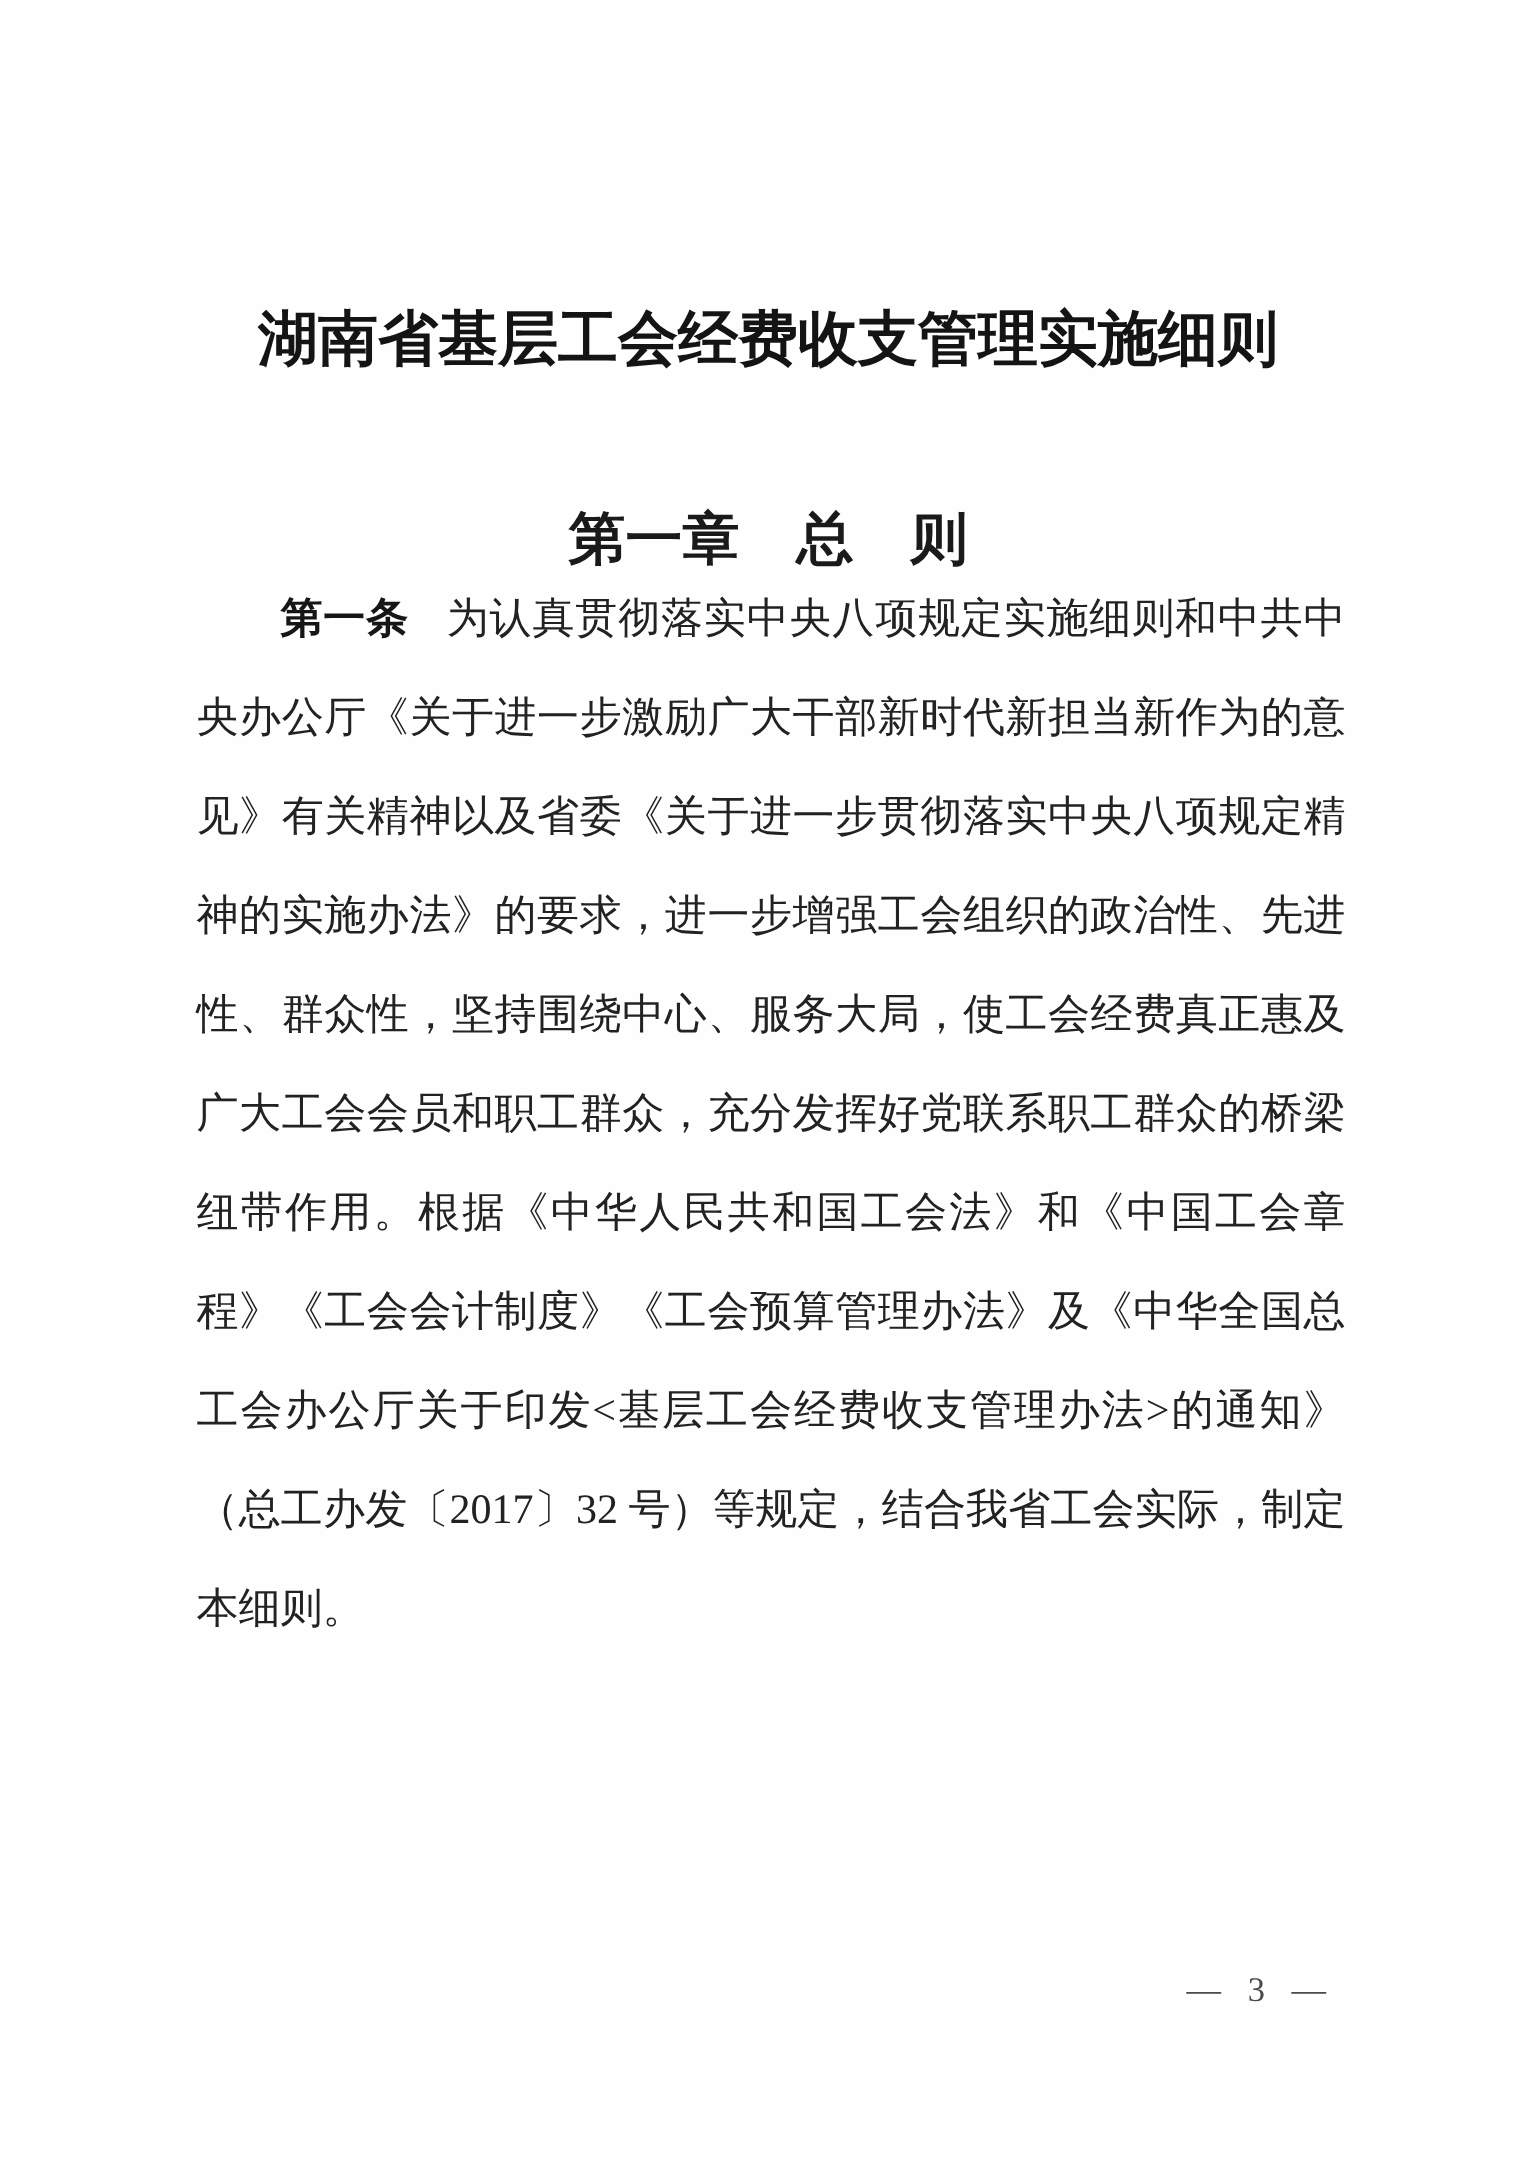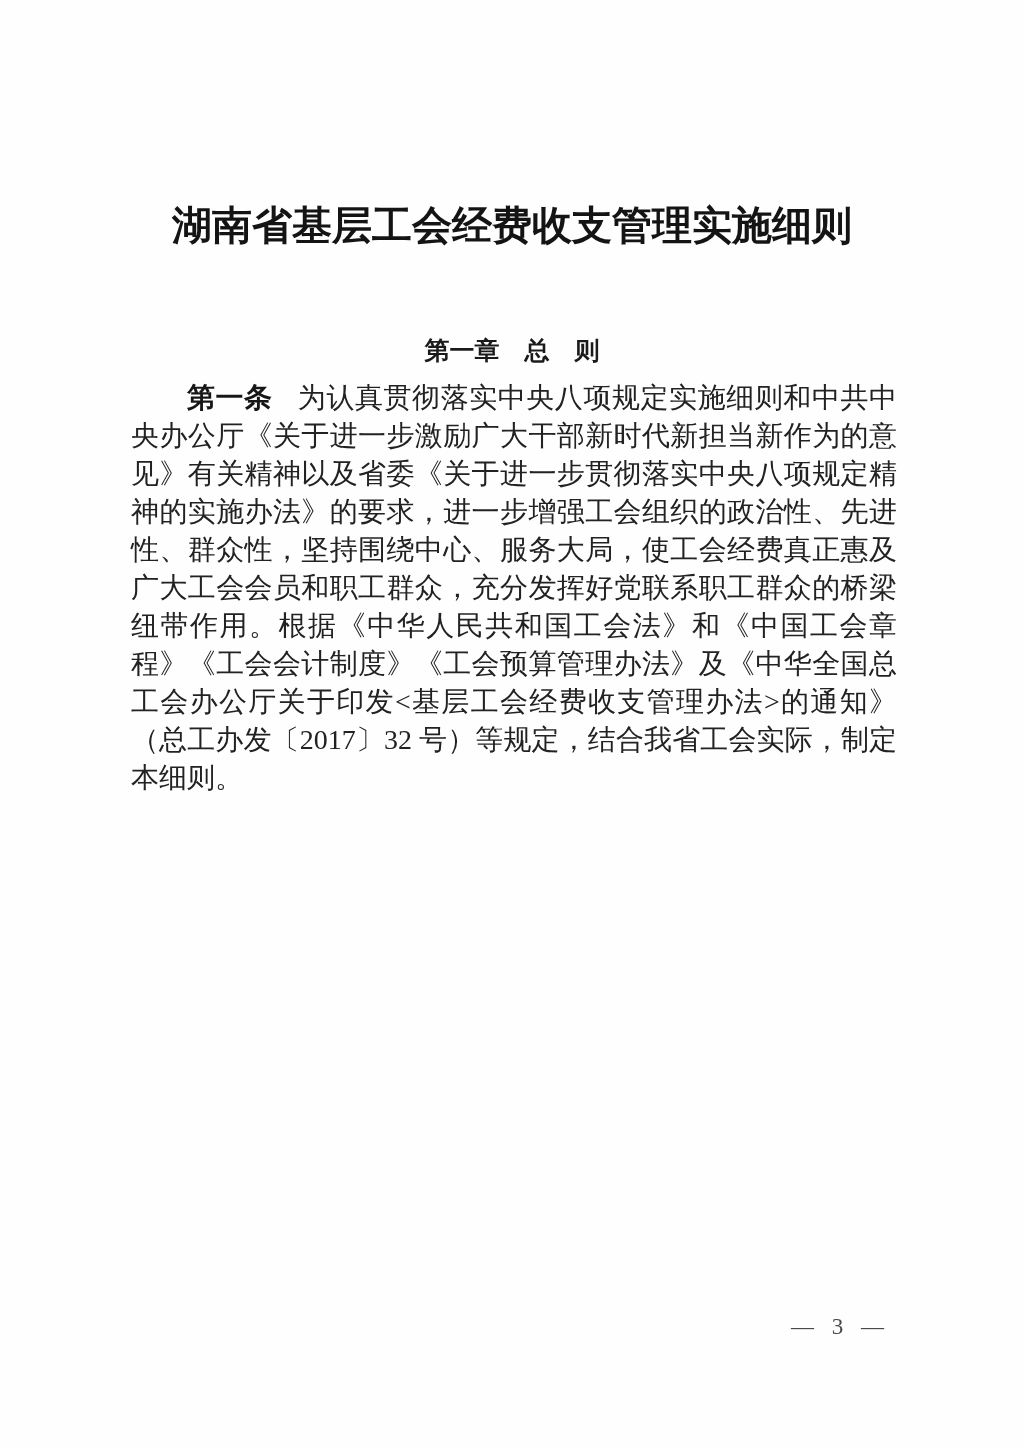--- a/index.html
+++ b/index.html
@@ -38,7 +38,7 @@
     margin: 0;
     text-align: center;
     font-family: "Liberation Sans", "DejaVu Sans", sans-serif;
-    font-size: 25px;
+    font-size: 38px;
     font-weight: bold;
     color: #1a1a1a;
     white-space: nowrap;

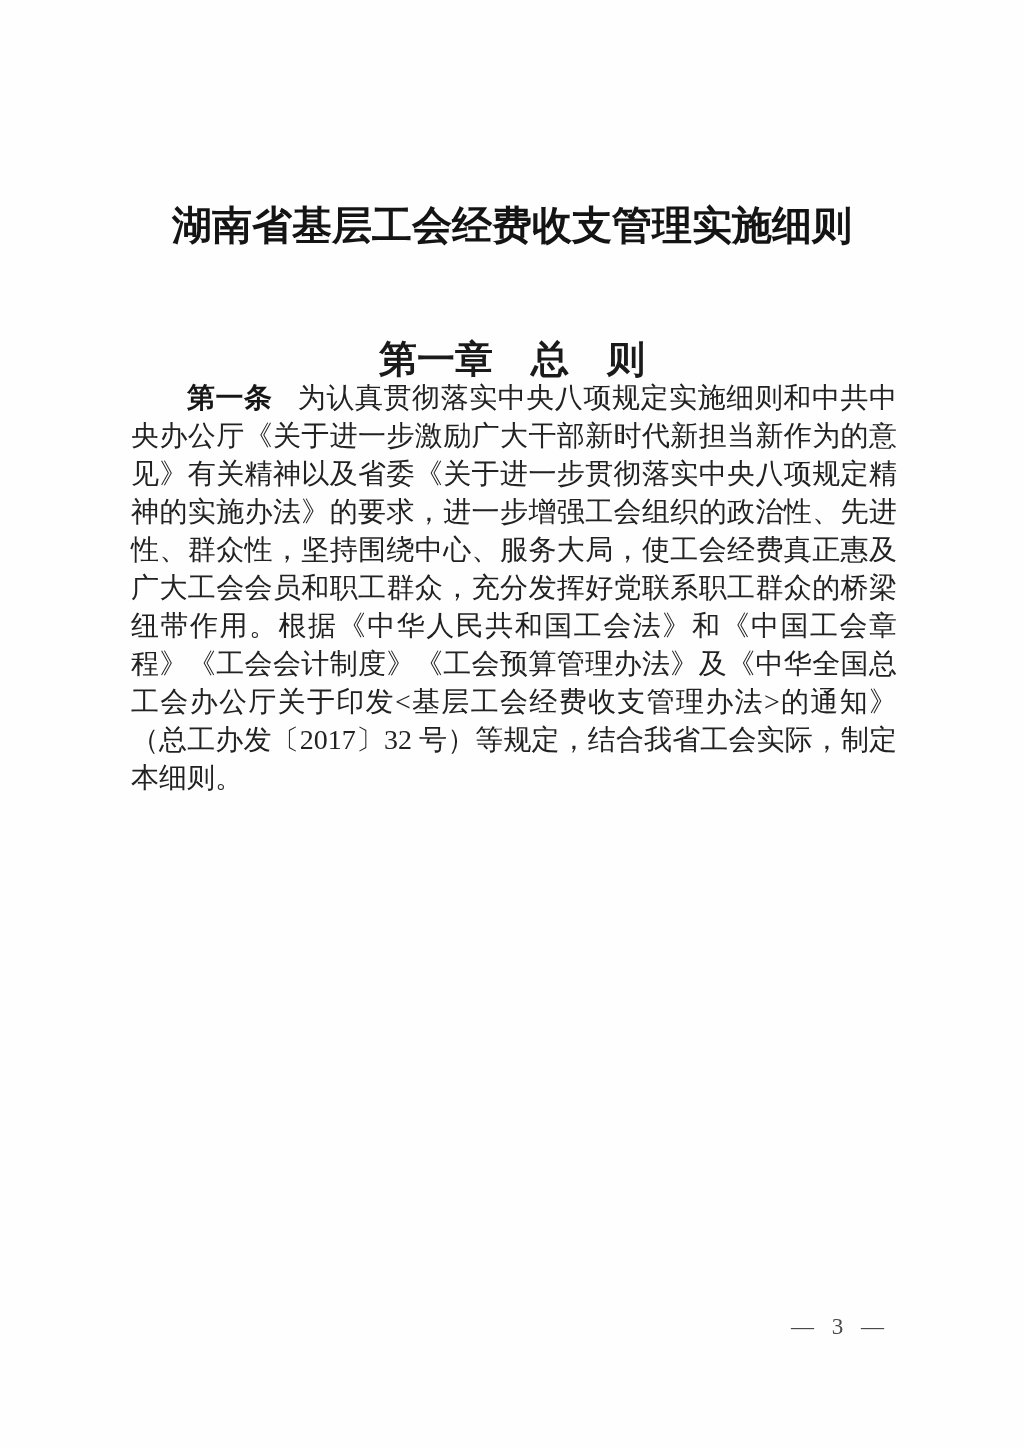--- a/index.html
+++ b/index.html
@@ -49,7 +49,7 @@
     left: 131px;
     width: 766px;
     font-size: 28px;
-    line-height: 38px;
+    line-height: 66px;
     text-align: justify;
     text-justify: inter-ideograph;
     color: #222222;

